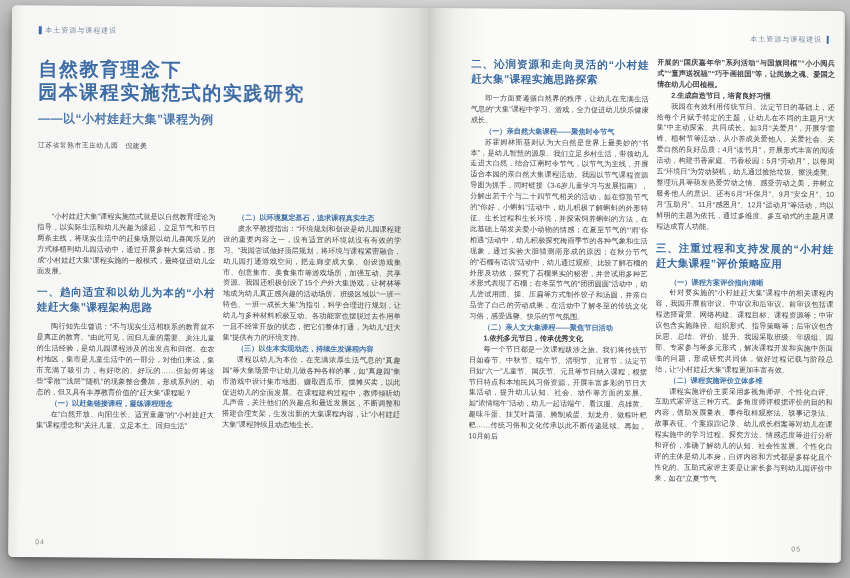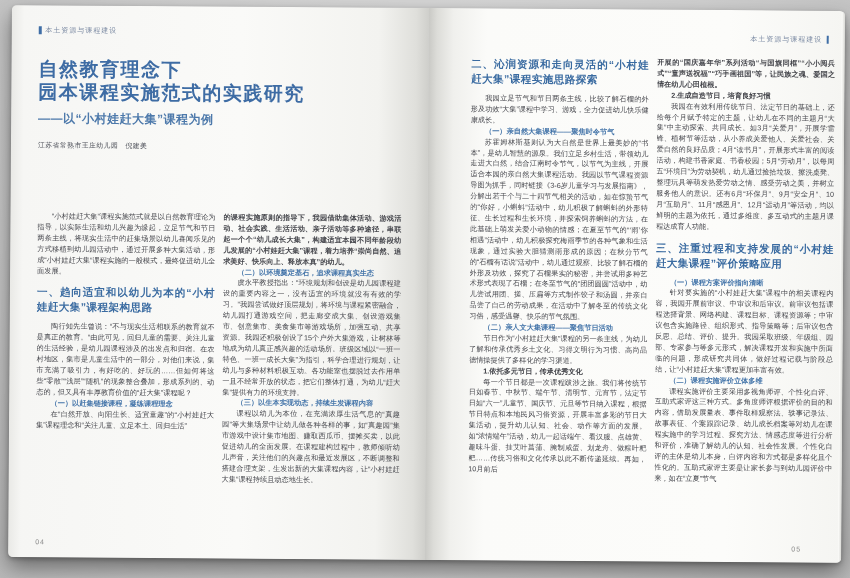--- a/index.html
+++ b/index.html
@@ -112,7 +112,7 @@
       <div class="cols">
         <div class="col">
             <div class="blk heading">二、沁润资源和走向灵活的“小村娃赶大集”课程实施思路探索</div>
-            <div class="blk para">我园立足节气和节日两条主线，比较了解石榴的外形及功效“大集”课程中学习、游戏，全力促进幼儿快乐健康成长。</div>
+            <div class="blk para">即一方面要遵循自然界的秩序，让幼儿在充满生活气息的“大集”课程中学习、游戏，全力促进幼儿快乐健康成长。</div>
             <div class="blk subheading">（一）亲自然大集课程——聚焦时令节气</div>
             <div class="blk para">苏霍姆林斯基则认为大自然是世界上最美妙的“书本”，是幼儿智慧的源泉。我们立足乡村生活，带领幼儿走进大自然，结合江南时令节气，以节气为主线，开展适合本园的亲自然大集课程活动。我园以节气课程资源导图为抓手，同时链接《3-6岁儿童学习与发展指南》，分解出若干个与二十四节气相关的活动，如在惊蛰节气的“你好，小蝌蚪”活动中，幼儿积极了解蝌蚪的外形特征、生长过程和生长环境，并探索饲养蝌蚪的方法，在此基础上萌发关爱小动物的情感；在夏至节气的“‘雨’你相遇”活动中，幼儿积极探究梅雨季节的各种气象和生活现象，通过实验大胆猜测雨形成的原因；在秋分节气的“石榴有话说”活动中，幼儿通过观察、比较了解石榴的外形及功效，探究了石榴果实的秘密，并尝试用多种艺术形式表现了石榴；在冬至节气的“团团圆圆”活动中，幼儿尝试用团、搓、压扁等方式制作饺子和汤圆，并亲自品尝了自己的劳动成果，在活动中了解冬至的传统文化习俗，感受温馨、快乐的节气氛围。</div>
             <div class="blk subheading">（二）亲人文大集课程——聚焦节日活动</div>

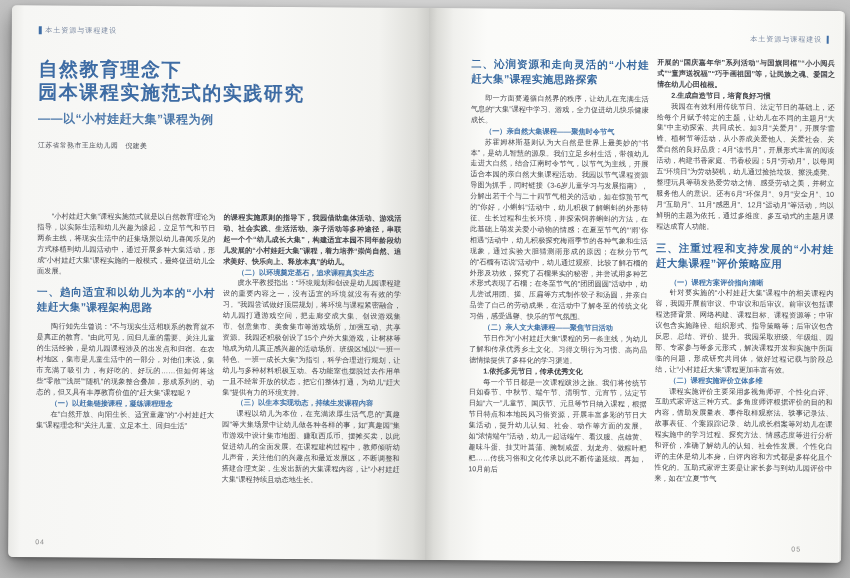--- a/index.html
+++ b/index.html
@@ -92,7 +92,6 @@
             <div class="blk para">在“自然开放、向阳生长、适宜童趣”的“小村娃赶大集”课程理念和“关注儿童、立足本土、回归生活”</div>
           </div>
         <div class="col">
-            <div class="blk para_cont">的课程实施原则的指导下，我园借助集体活动、游戏活动、社会实践、生活活动、亲子活动等多种途径，串联起一个个“幼儿成长大集”，构建适宜本园不同年龄段幼儿发展的“小村娃赶大集”课程，着力培养“崇尚自然、追求美好、快乐向上、释放本真”的幼儿。</div>
             <div class="blk subheading">（二）以环境奠定基石，追求课程真实生态</div>
             <div class="blk para">虞永平教授指出：“环境规划和创设是幼儿园课程建设的重要内容之一，没有适宜的环境就没有有效的学习。”我园尝试做好顶层规划，将环境与课程紧密融合，幼儿园打通游戏空间，把走廊变成大集、创设游戏集市、创意集市、美食集市等游戏场所，加强互动、共享资源。我园还积极创设了15个户外大集游戏，让树林等地成为幼儿真正感兴趣的活动场所。班级区域以“一班一特色、一班一成长大集”为指引，科学合理进行规划，让幼儿与多种材料积极互动。各功能室也摆脱过去作用单一且不经常开放的状态，把它们整体打通，为幼儿“赶大集”提供有力的环境支持。</div>
             <div class="blk subheading">（三）以生本实现动态，持续生发课程内容</div>

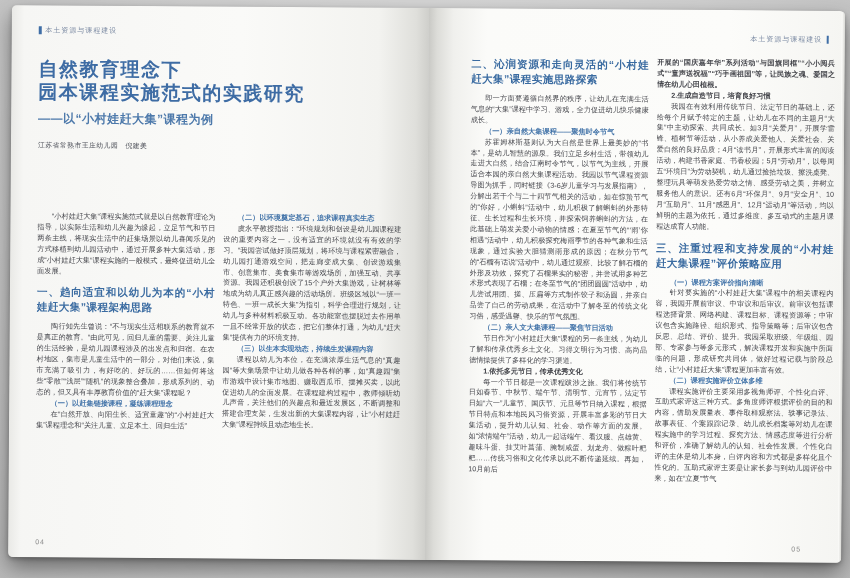--- a/index.html
+++ b/index.html
@@ -115,7 +115,6 @@
             <div class="blk subheading">（一）亲自然大集课程——聚焦时令节气</div>
             <div class="blk para">苏霍姆林斯基则认为大自然是世界上最美妙的“书本”，是幼儿智慧的源泉。我们立足乡村生活，带领幼儿走进大自然，结合江南时令节气，以节气为主线，开展适合本园的亲自然大集课程活动。我园以节气课程资源导图为抓手，同时链接《3-6岁儿童学习与发展指南》，分解出若干个与二十四节气相关的活动，如在惊蛰节气的“你好，小蝌蚪”活动中，幼儿积极了解蝌蚪的外形特征、生长过程和生长环境，并探索饲养蝌蚪的方法，在此基础上萌发关爱小动物的情感；在夏至节气的“‘雨’你相遇”活动中，幼儿积极探究梅雨季节的各种气象和生活现象，通过实验大胆猜测雨形成的原因；在秋分节气的“石榴有话说”活动中，幼儿通过观察、比较了解石榴的外形及功效，探究了石榴果实的秘密，并尝试用多种艺术形式表现了石榴；在冬至节气的“团团圆圆”活动中，幼儿尝试用团、搓、压扁等方式制作饺子和汤圆，并亲自品尝了自己的劳动成果，在活动中了解冬至的传统文化习俗，感受温馨、快乐的节气氛围。</div>
             <div class="blk subheading">（二）亲人文大集课程——聚焦节日活动</div>
-            <div class="blk para">节日作为“小村娃赶大集”课程的另一条主线，为幼儿了解和传承优秀乡土文化、习得文明行为习惯、高尚品德情操提供了多样化的学习渠道。</div>
             <div class="blk numbered">1.依托多元节日，传承优秀文化</div>
             <div class="blk para">每一个节日都是一次课程跋涉之旅。我们将传统节日如春节、中秋节、端午节、清明节、元宵节，法定节日如“六一”儿童节、国庆节、元旦等节日纳入课程，根据节日特点和本地民风习俗资源，开展丰富多彩的节日大集活动，提升幼儿认知、社会、动作等方面的发展。如“浓情端午”活动，幼儿一起话端午、看汉服、点雄黄、趣味斗蛋、挂艾叶菖蒲、腌制咸蛋、划龙舟、做粽叶粑粑……传统习俗和文化传承以此不断传递延续。再如，10月前后</div>
           </div>

